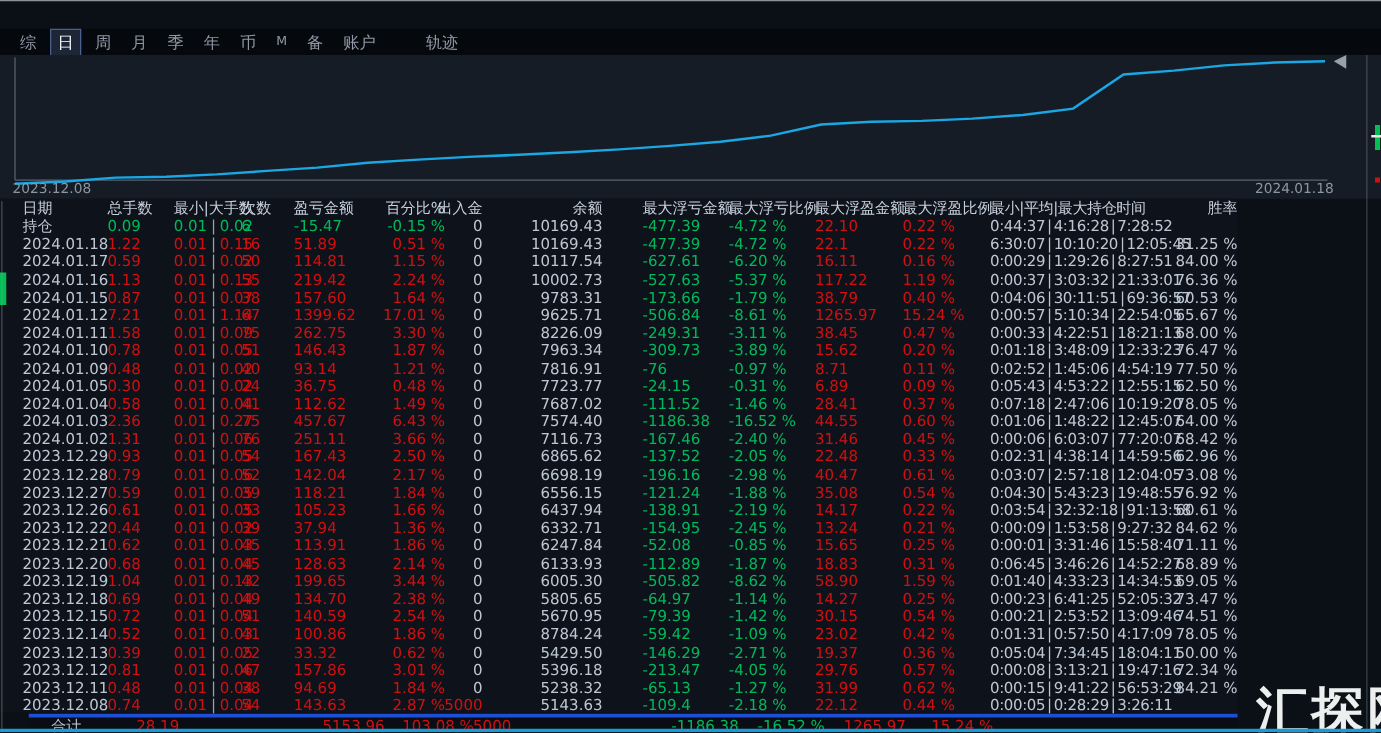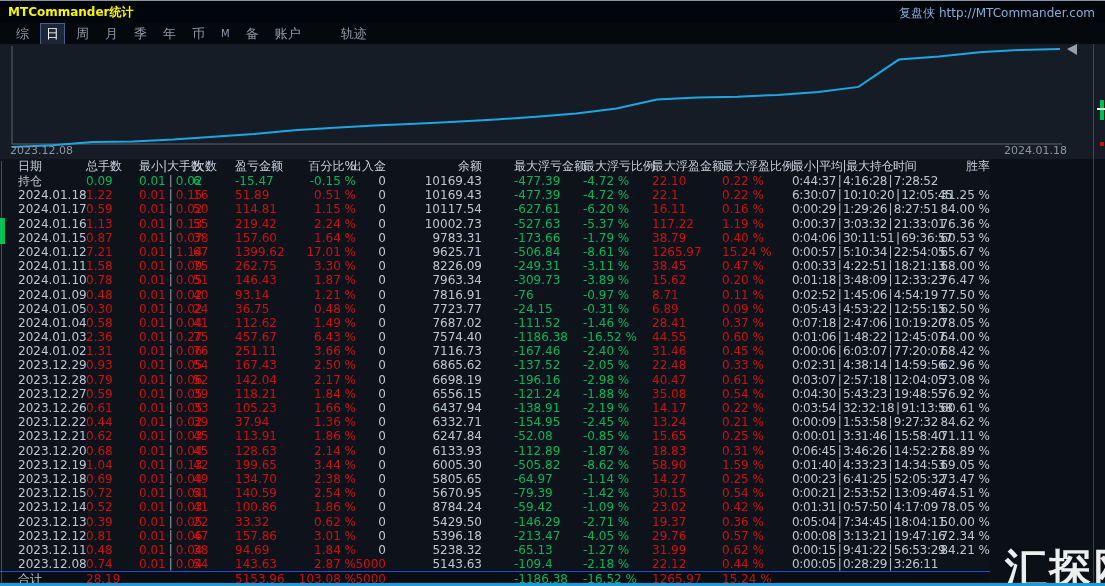--- a/index.html
+++ b/index.html
@@ -58,10 +58,6 @@
 
 <div class="window">
 
-  <div class="titlebar">
-    <span class="app-title">MTCommander统计</span>
-    <span class="brand">复盘侠 http://MTCommander.com</span>
-  </div>
 
   <div class="menubar" id="menubar">
       <span class="mi">综</span>

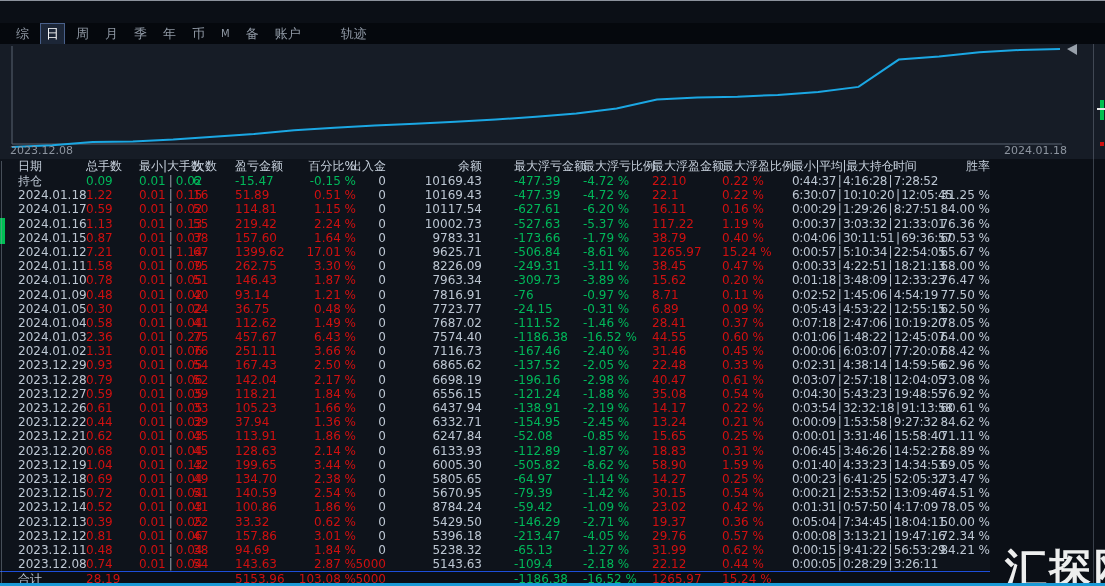--- a/index.html
+++ b/index.html
@@ -25,7 +25,7 @@
   .table{position:absolute;top:158px;left:0;width:990px;bottom:16px;background:#0e131b;}
   .thead{position:relative;height:15px;}
   .trow{position:relative;height:14.2px;}
-  .trow.total{background:#0a0e14;border-top:1px solid #1d4ed8;}
+  .trow.total{background:#0a0e14;border-top:3px solid #1d4ed8;margin-left:23px;}
   .cell{position:absolute;top:0;height:100%;white-space:nowrap;font-size:12px;line-height:14.2px;overflow:visible;}
   .thead .cell{color:#c6d0dc;line-height:15px;}
   .c0{left:18px;width:64px;}

